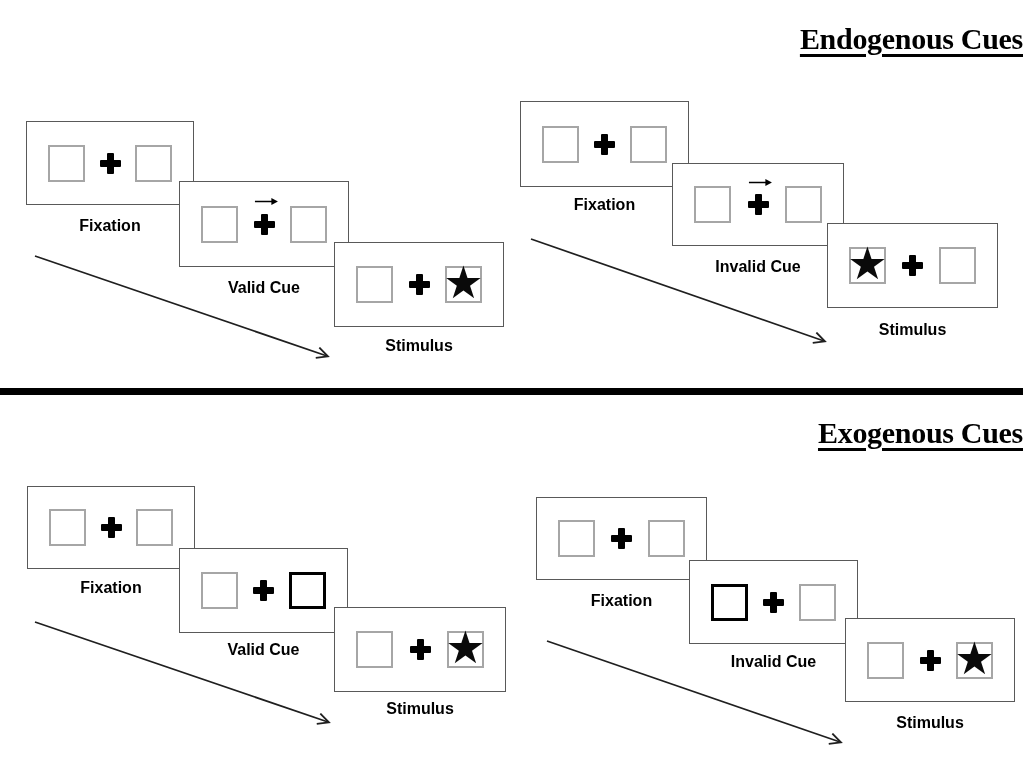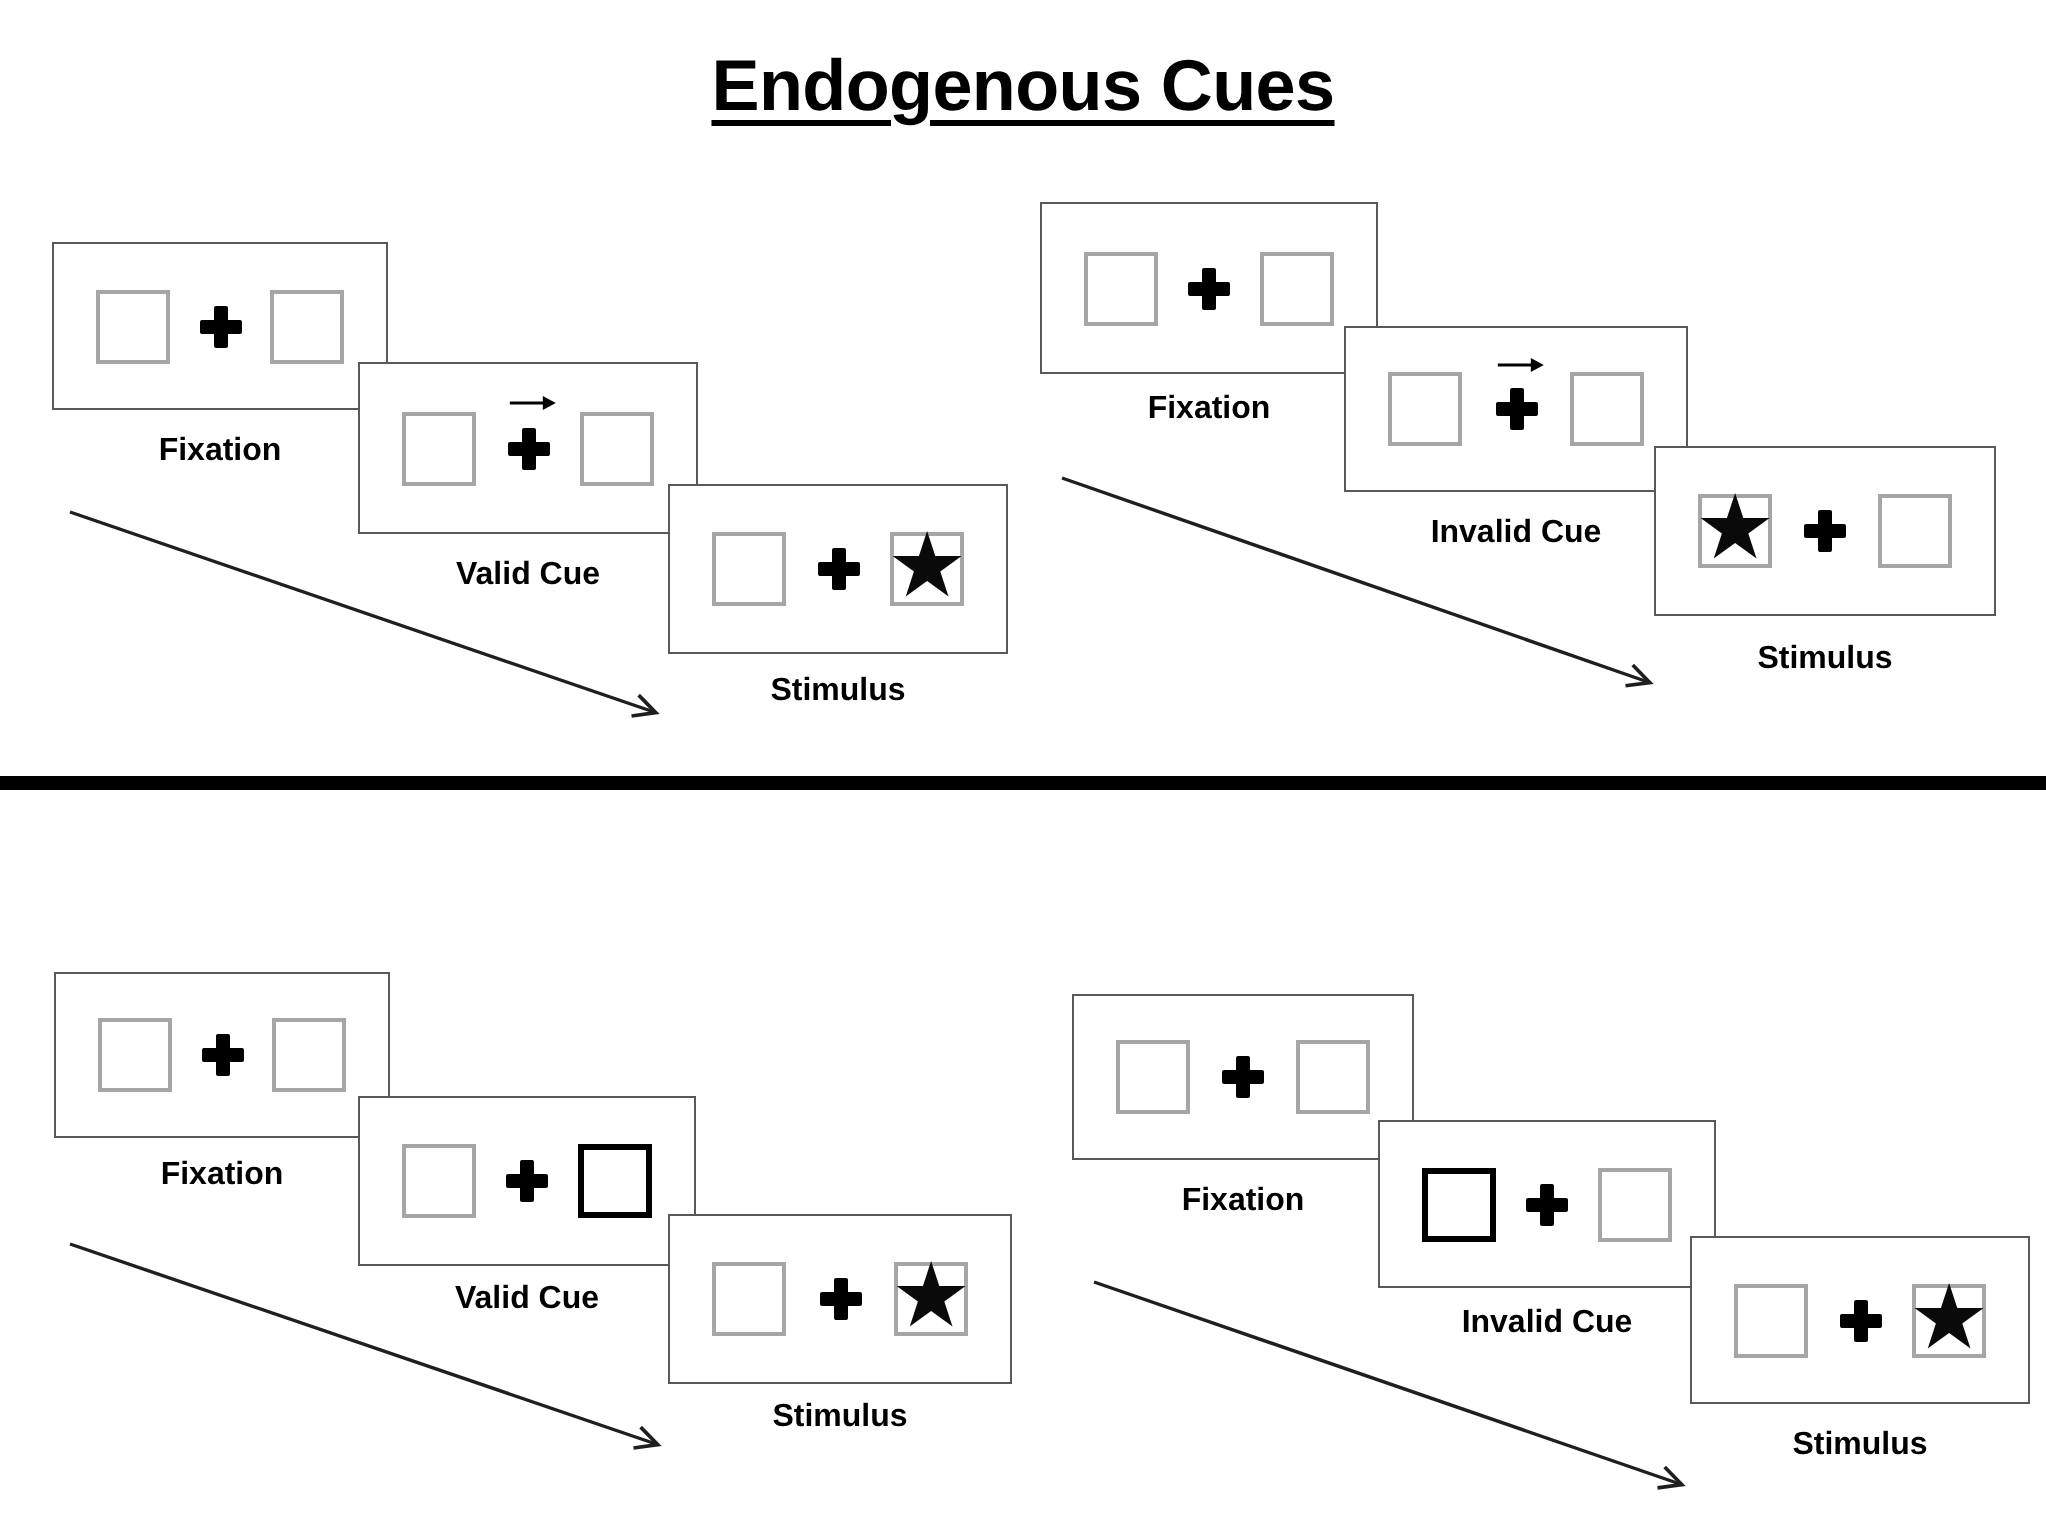--- a/index.html
+++ b/index.html
@@ -9,8 +9,8 @@
   }
   
   .title{
-    position:absolute;left:0;width:100%;text-align:center;
-    font-size:36px;font-weight:bold;letter-spacing:-0.3px;
+    position:absolute;left:0;width:100%;text-align:right;
+    font-size:30px;font-weight:bold;letter-spacing:-0.3px;font-family:Liberation Serif, serif;
   }
   .title span{
     text-decoration:underline;text-decoration-thickness:3px;text-underline-offset:5px;

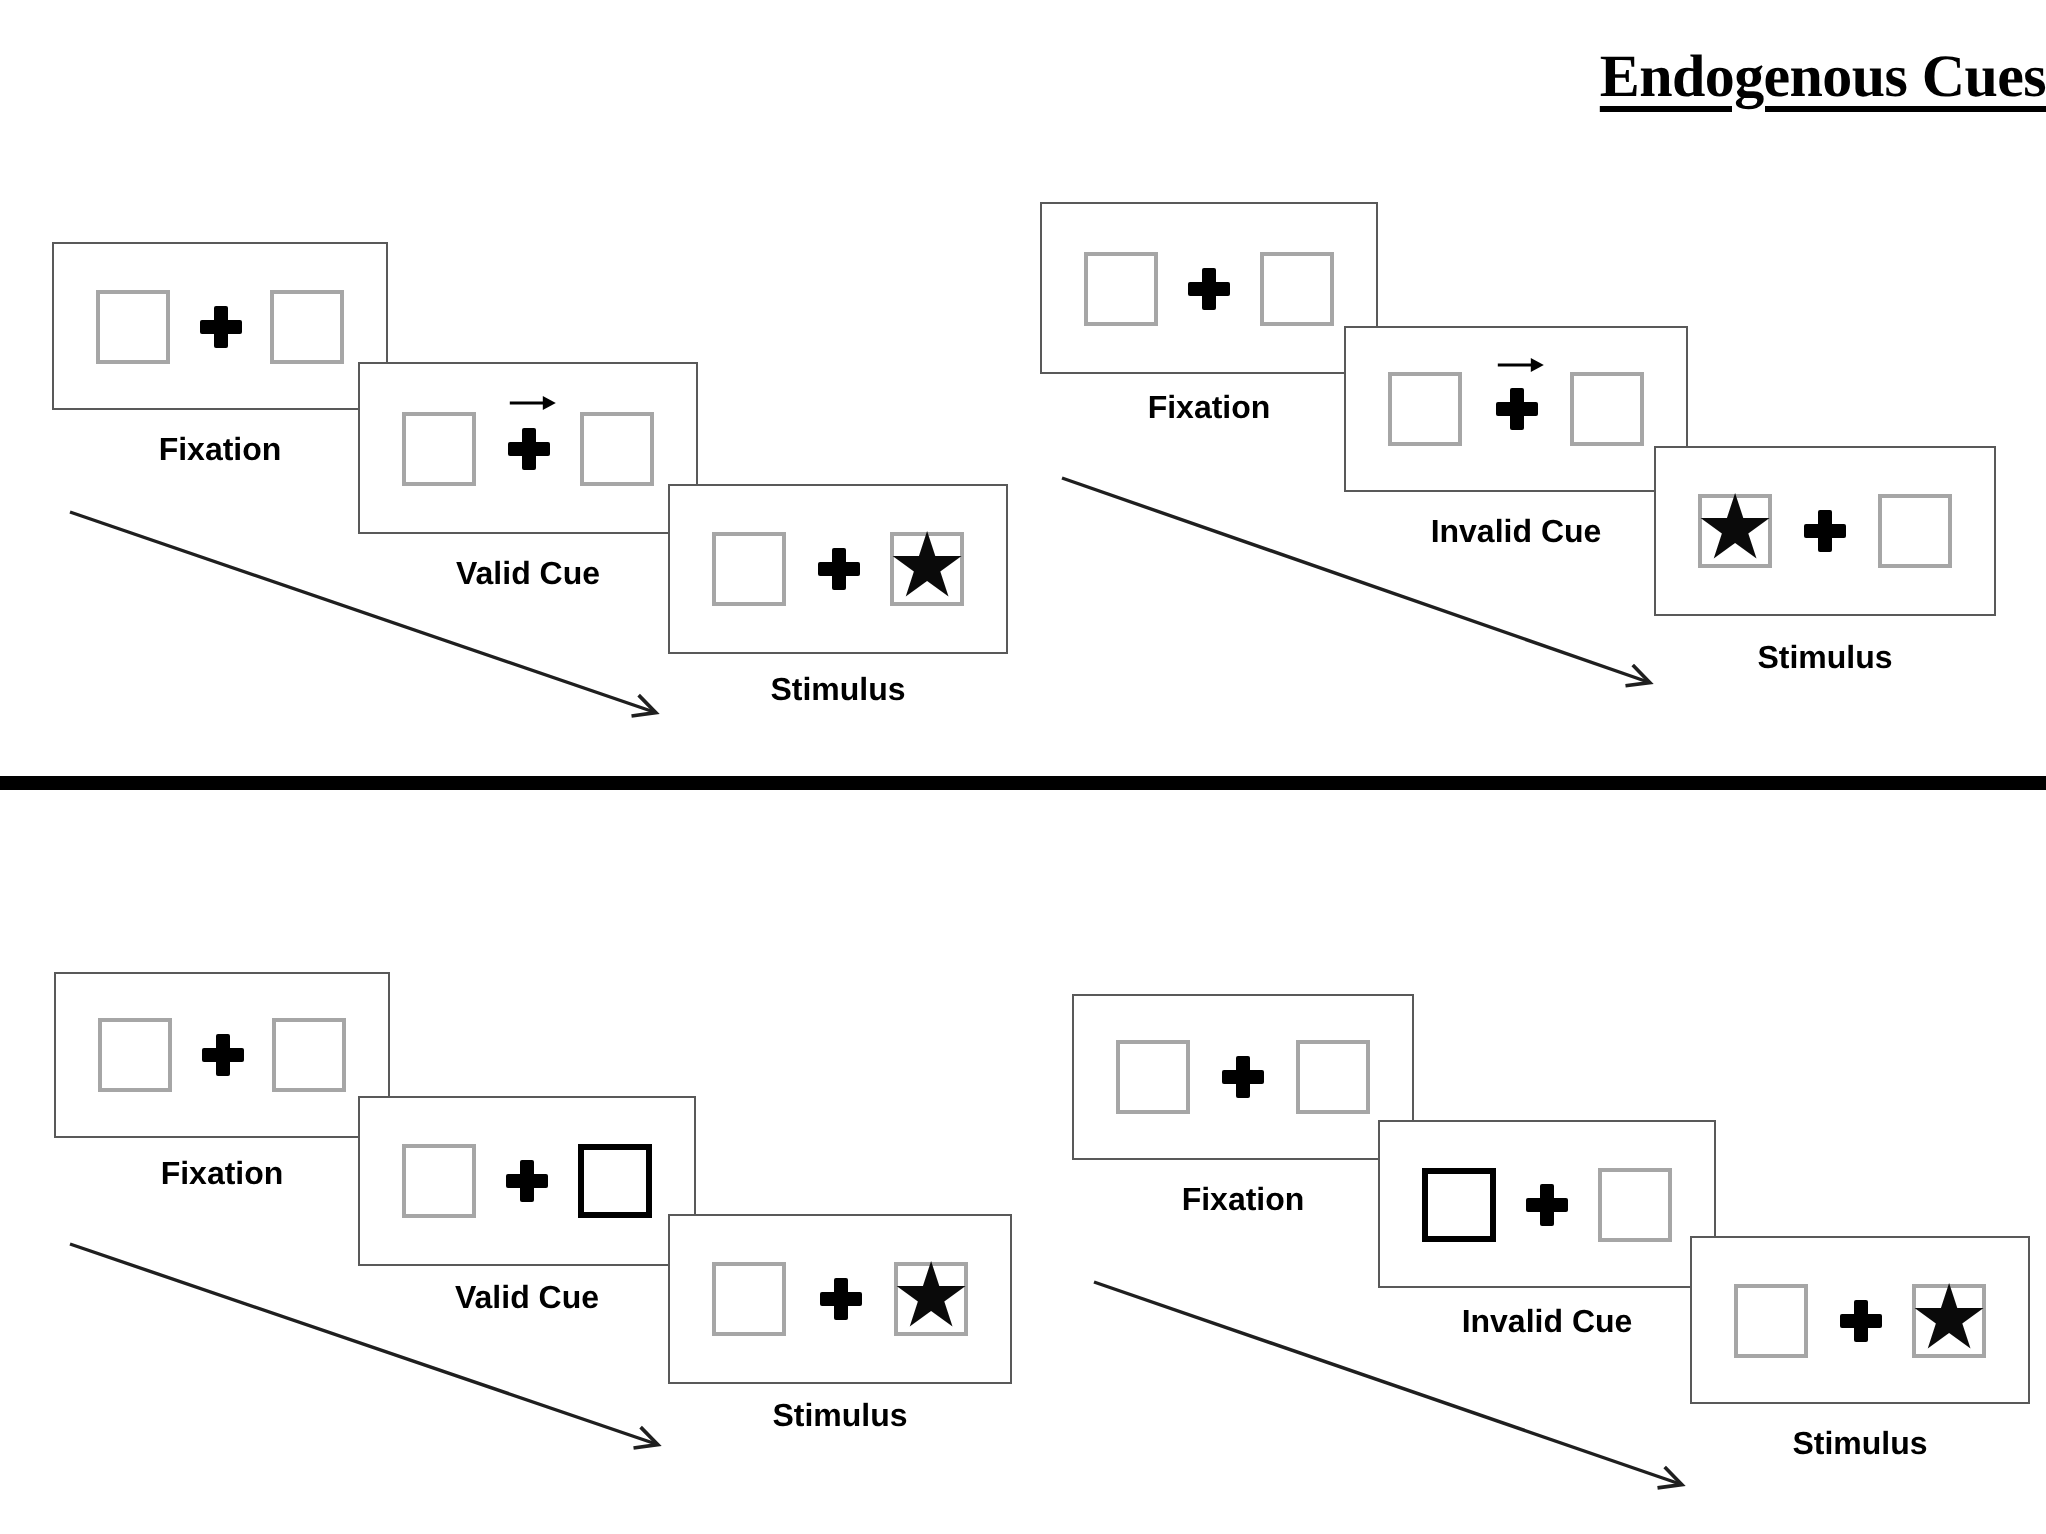--- a/index.html
+++ b/index.html
@@ -90,6 +90,7 @@
 
   <div class="title title-endo"><span>Endogenous Cues</span></div>
   <div class="divider"></div>
+  <div class="title title-exo"><span>Exogenous Cues</span></div>
 
   <div>
     <div class="panel pos-ev-fix z1">

